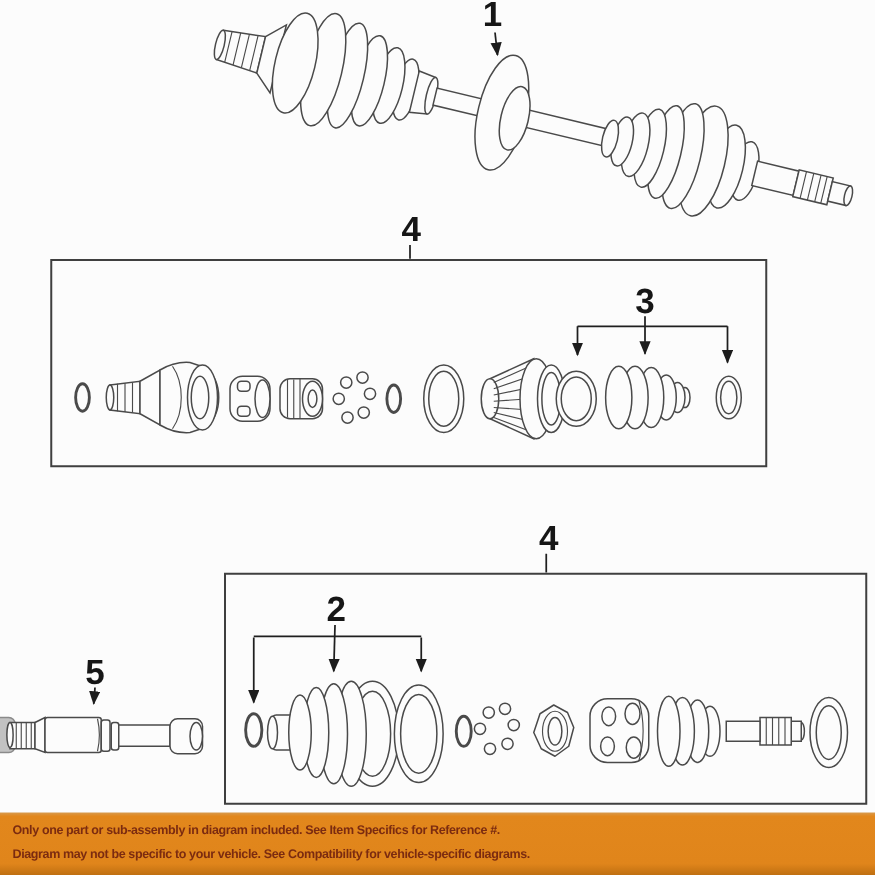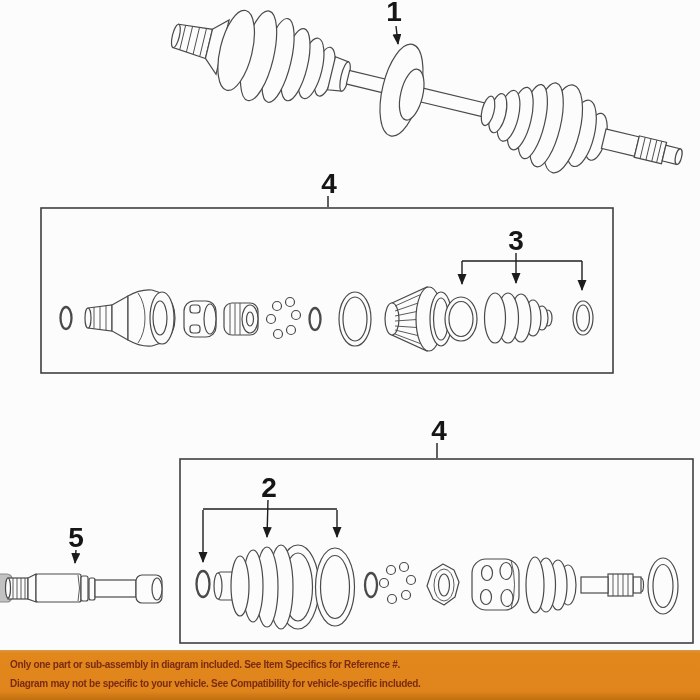--- a/index.html
+++ b/index.html
@@ -265,7 +265,7 @@
 
 <div class="banner">
   <div>Only one part or sub-assembly in diagram included. See Item Specifics for Reference #.</div>
-  <div>Diagram may not be specific to your vehicle. See Compatibility for vehicle-specific included.</div>
+  <div>Diagram may not be specific to your vehicle. See Compatibility for vehicle-specific diagrams.</div>
 </div>
 
 </div>

